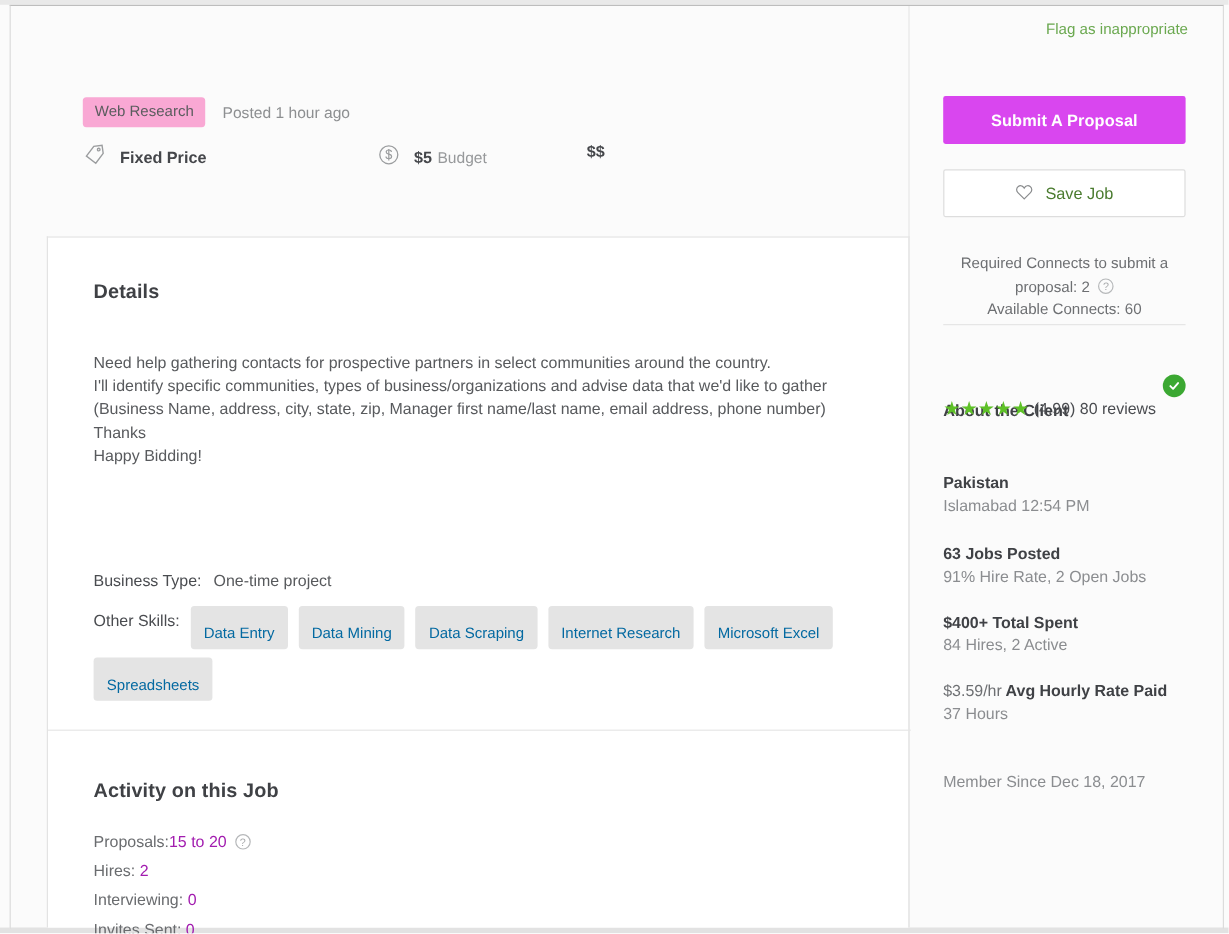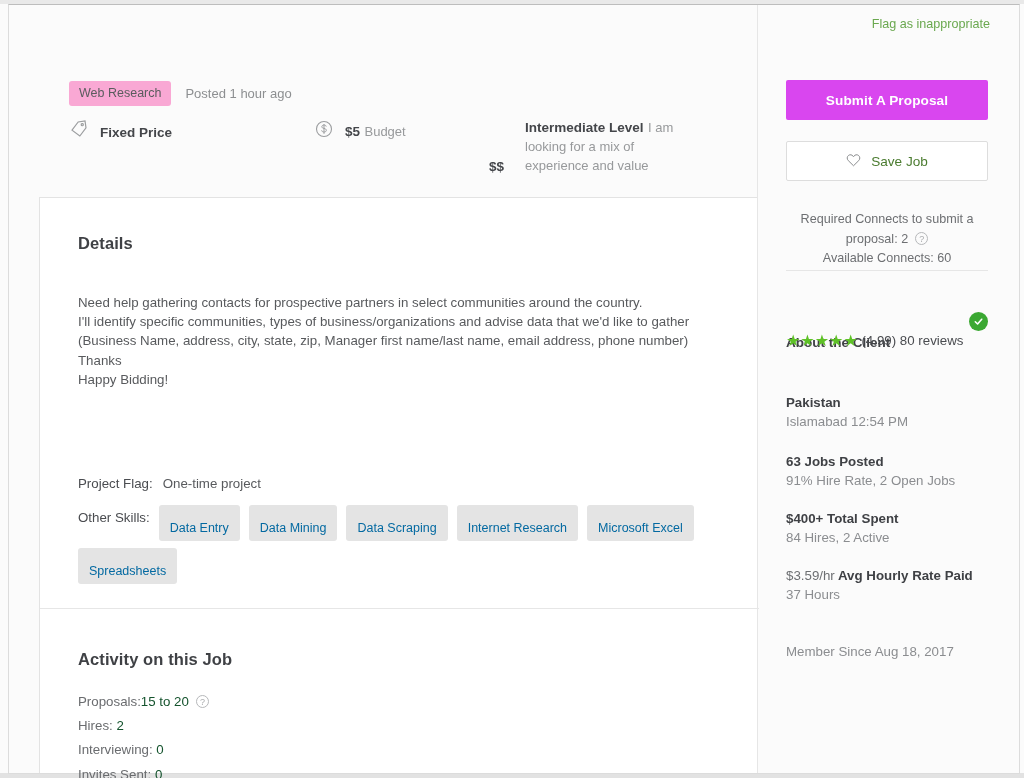--- a/index.html
+++ b/index.html
@@ -336,10 +336,6 @@
 
       <div class="fact" style="left:420px; top:0px; width:240px;">
         <span class="dd">$$</span>
-        <span class="fact-txt" style="width:170px;">
-          <span class="fact-main">Intermediate Level</span>
-          <span class="fact-sub">I am looking for a mix of experience and value</span>
-        </span>
       </div>
 
     </div>

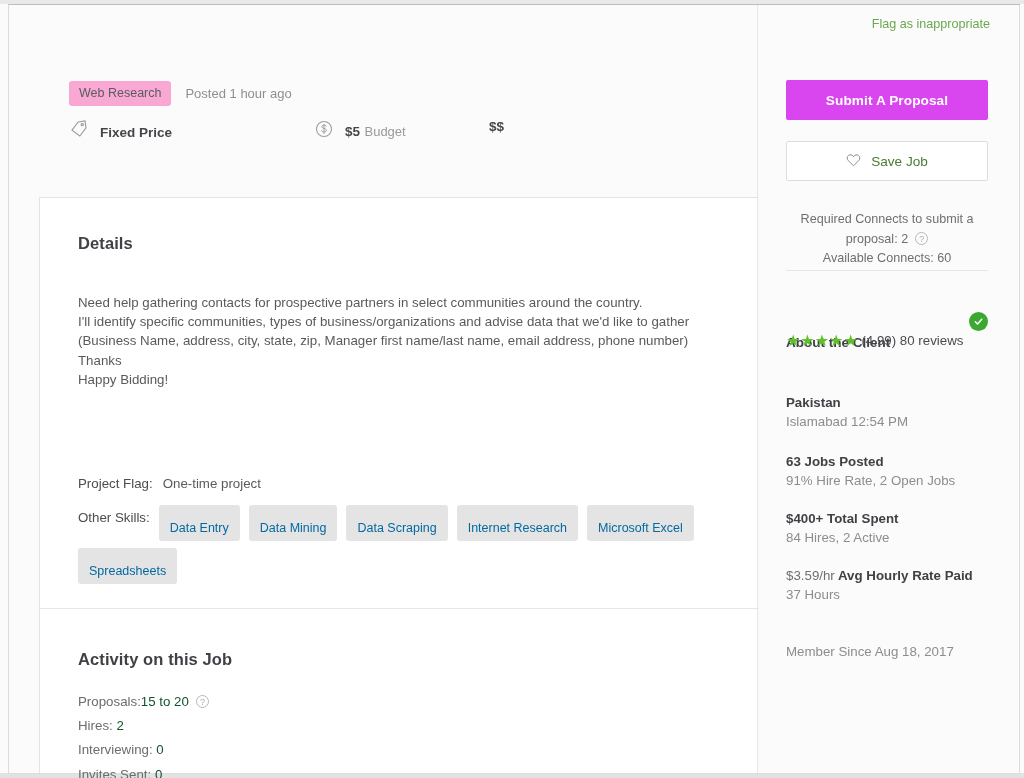--- a/index.html
+++ b/index.html
@@ -350,7 +350,7 @@
 Happy Bidding!</div>
 
         <div class="proj-type">
-          <span class="lbl">Project Flag:</span><span class="val">One-time project</span>
+          <span class="lbl">Business Type:</span><span class="val">One-time project</span>
         </div>
 
         <div class="skills">

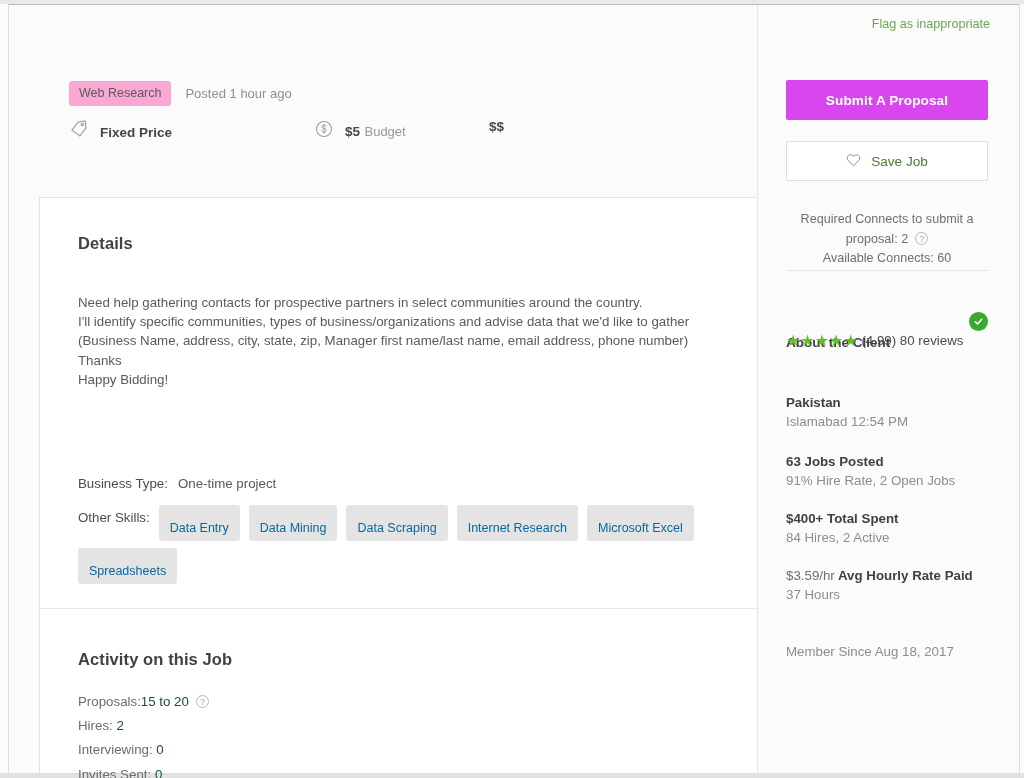--- a/index.html
+++ b/index.html
@@ -434,7 +434,7 @@
       <div class="sb">37 Hours</div>
     </div>
 
-    <div class="blk" id="blk-member">Member Since Aug 18, 2017</div>
+    <div class="blk" id="blk-member">Member Since Dec 18, 2017</div>
   </div>
 </div>
 

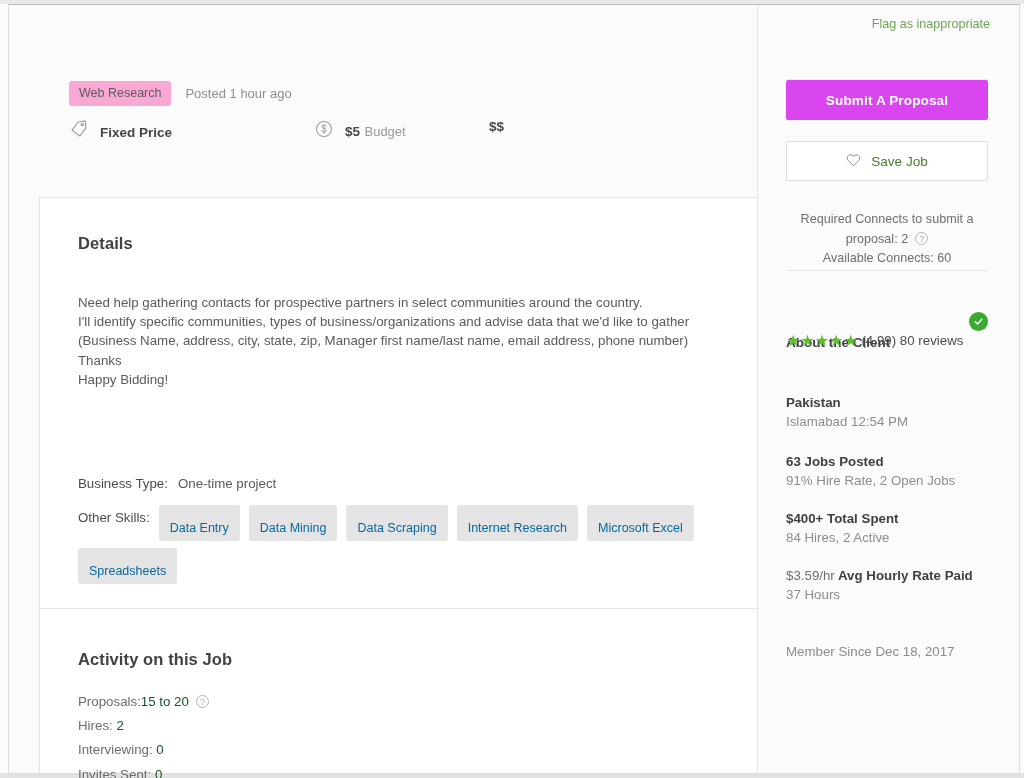--- a/index.html
+++ b/index.html
@@ -174,7 +174,7 @@
     color: #6a6c6f;
     line-height: 24.2px;
   }
-  .activity .num { color: #14532d; }
+  .activity .num { color: #a21caf; }
   .qmark {
     display: inline-block;
     width: 13px; height: 13px;

